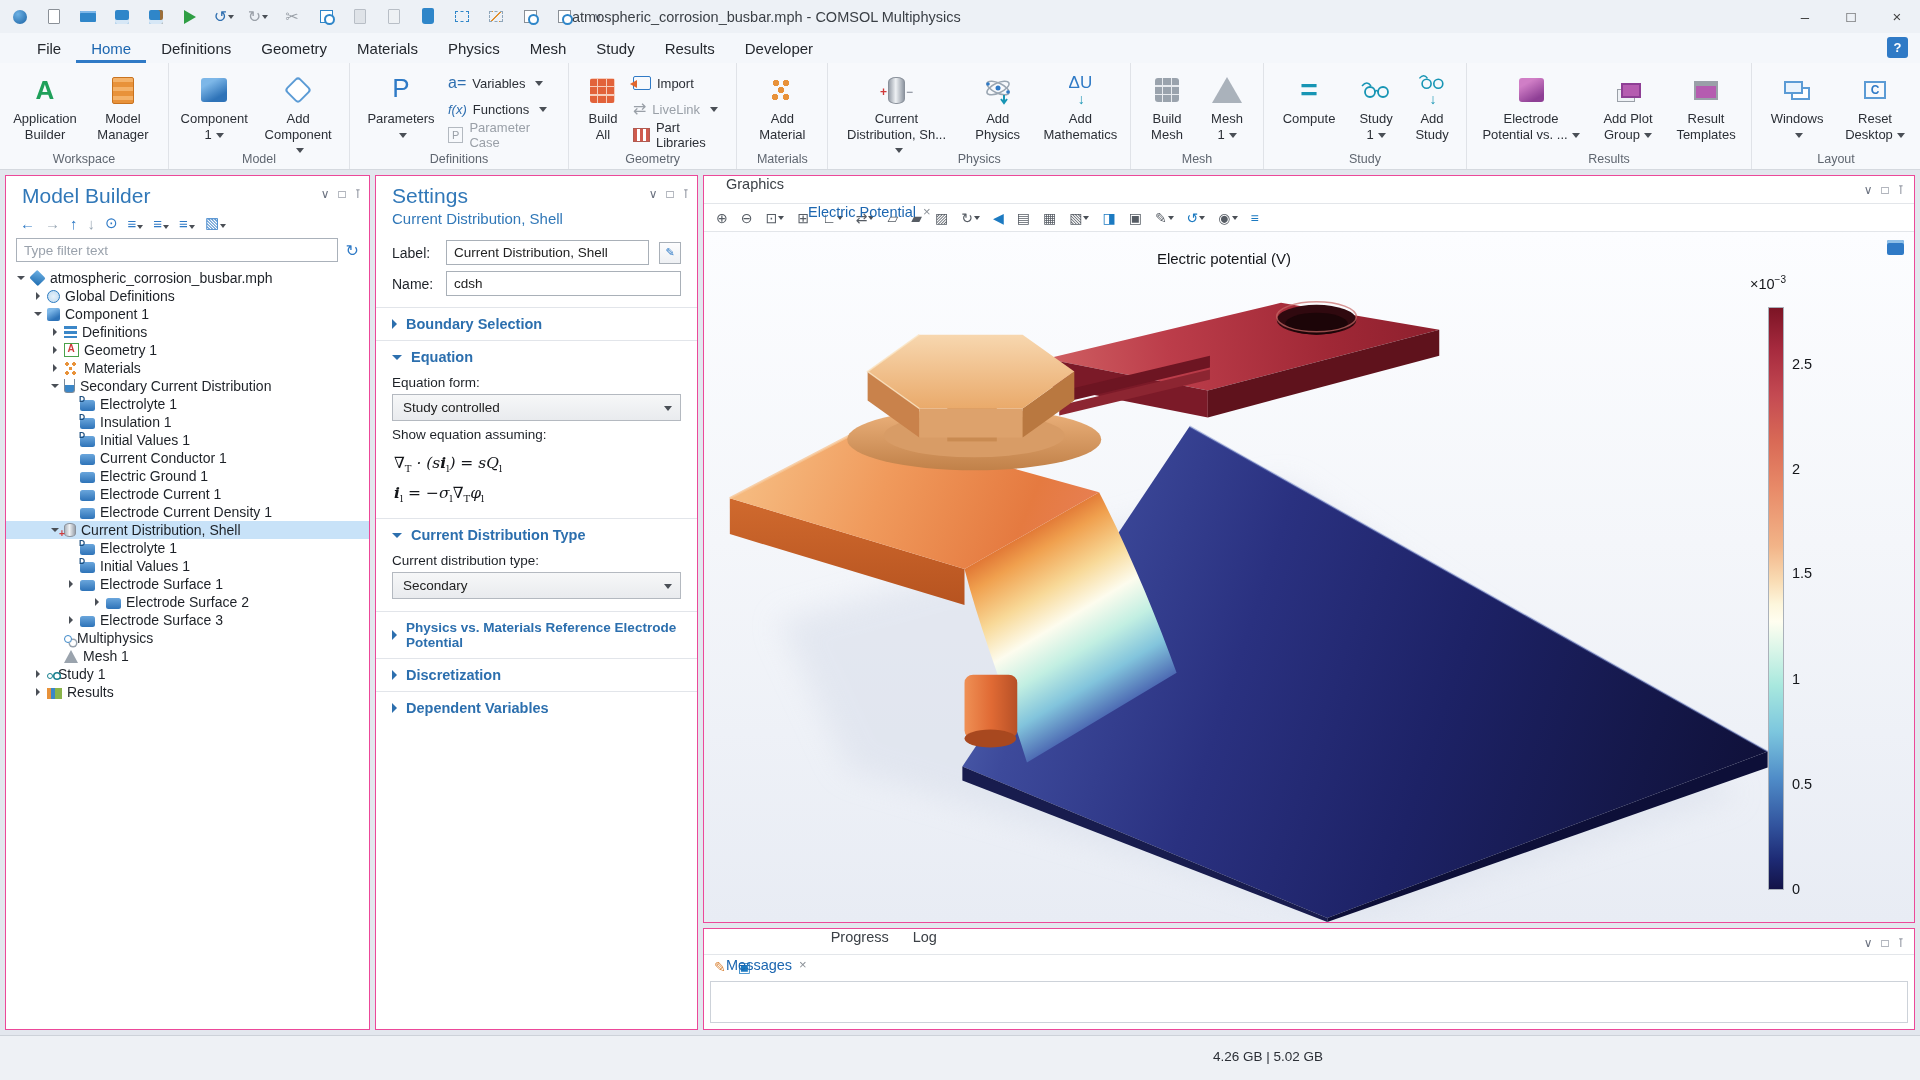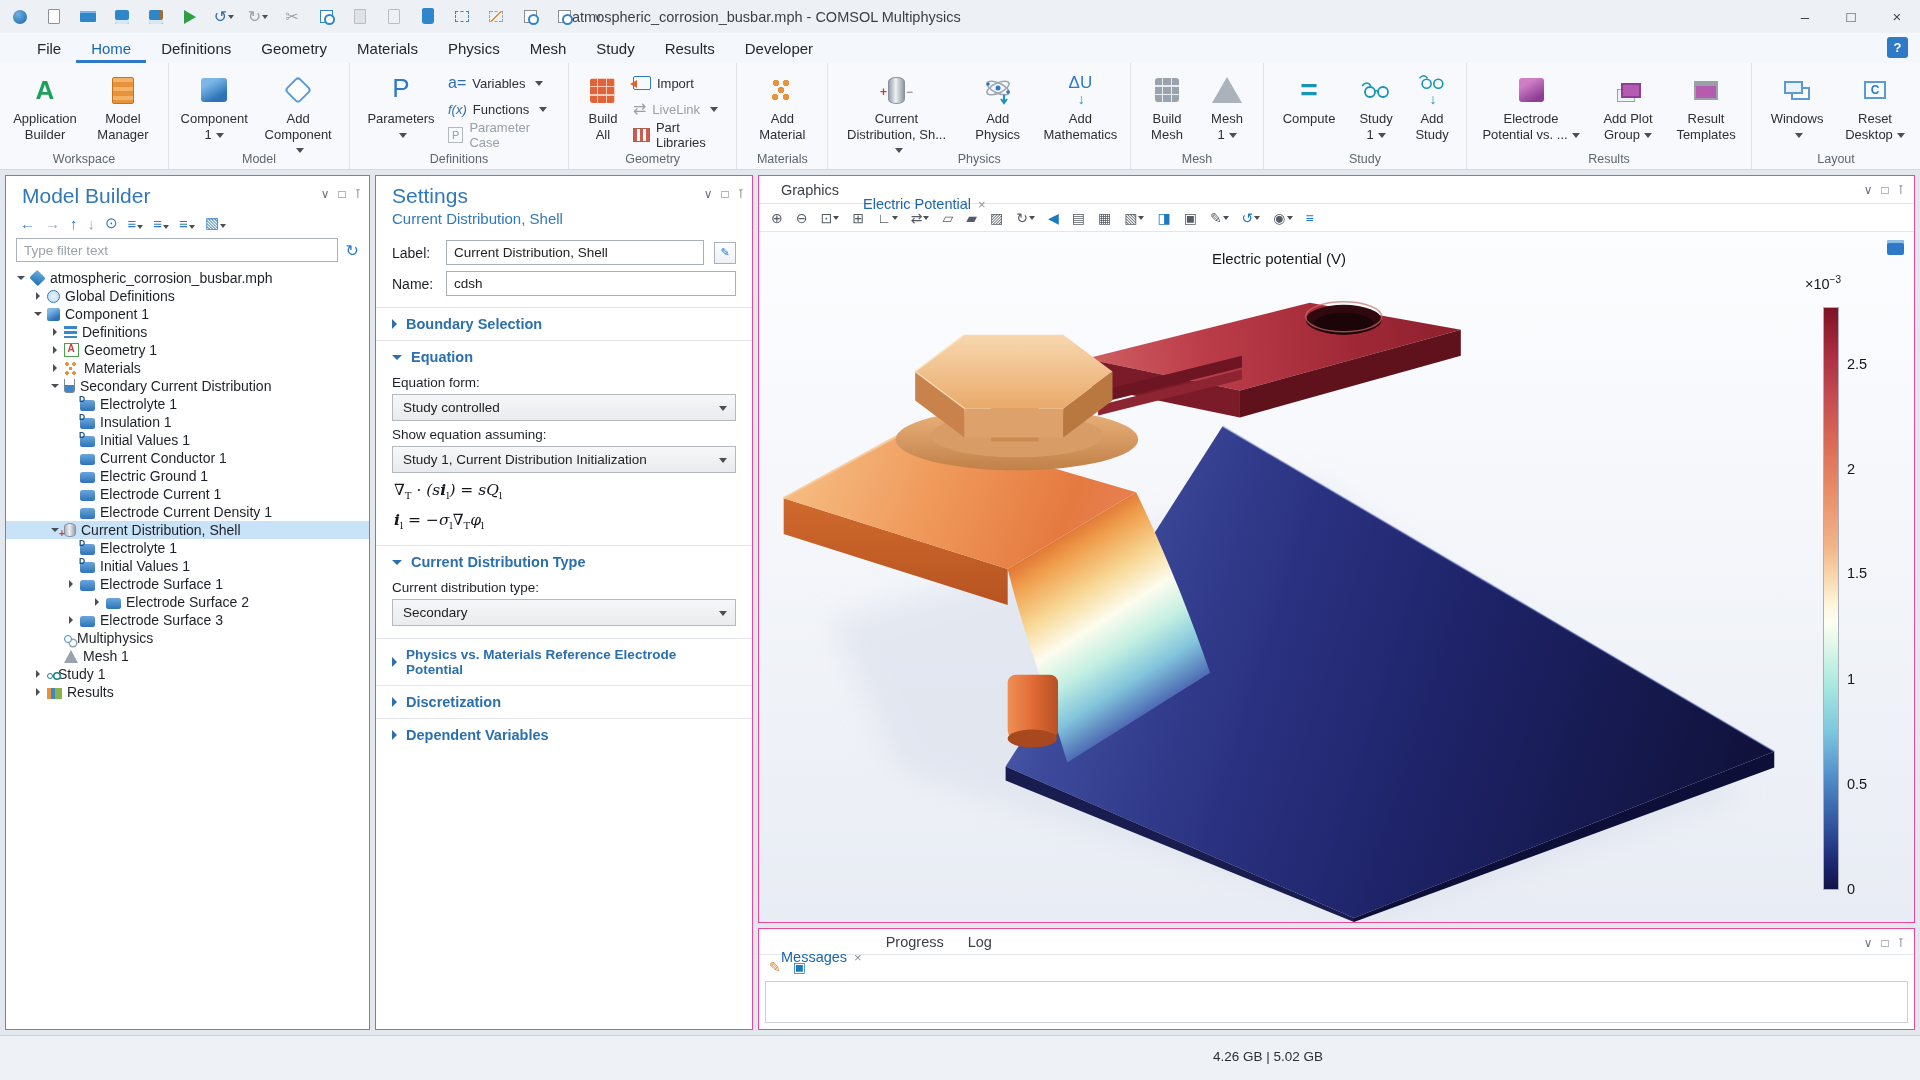--- a/index.html
+++ b/index.html
@@ -123,7 +123,7 @@
   .ticon[data-icon="results"] { background:linear-gradient(90deg,#e8923a 0 4px,#3b87c8 4px 8px,#8ab44a 8px 12px); height:11px; margin-top:2px; }
 
   
-  .st { width:378px; flex:none; }
+  .st { width:323px; flex:none; }
   .st-sub { font-size:15px; color:#3178b8; padding:2px 0 10px 16px; }
   .frow { display:flex; align-items:center; gap:10px; padding:3px 16px; font-size:14px; color:#1d2127;justify-content:center; }
   .frow label { width:44px; }

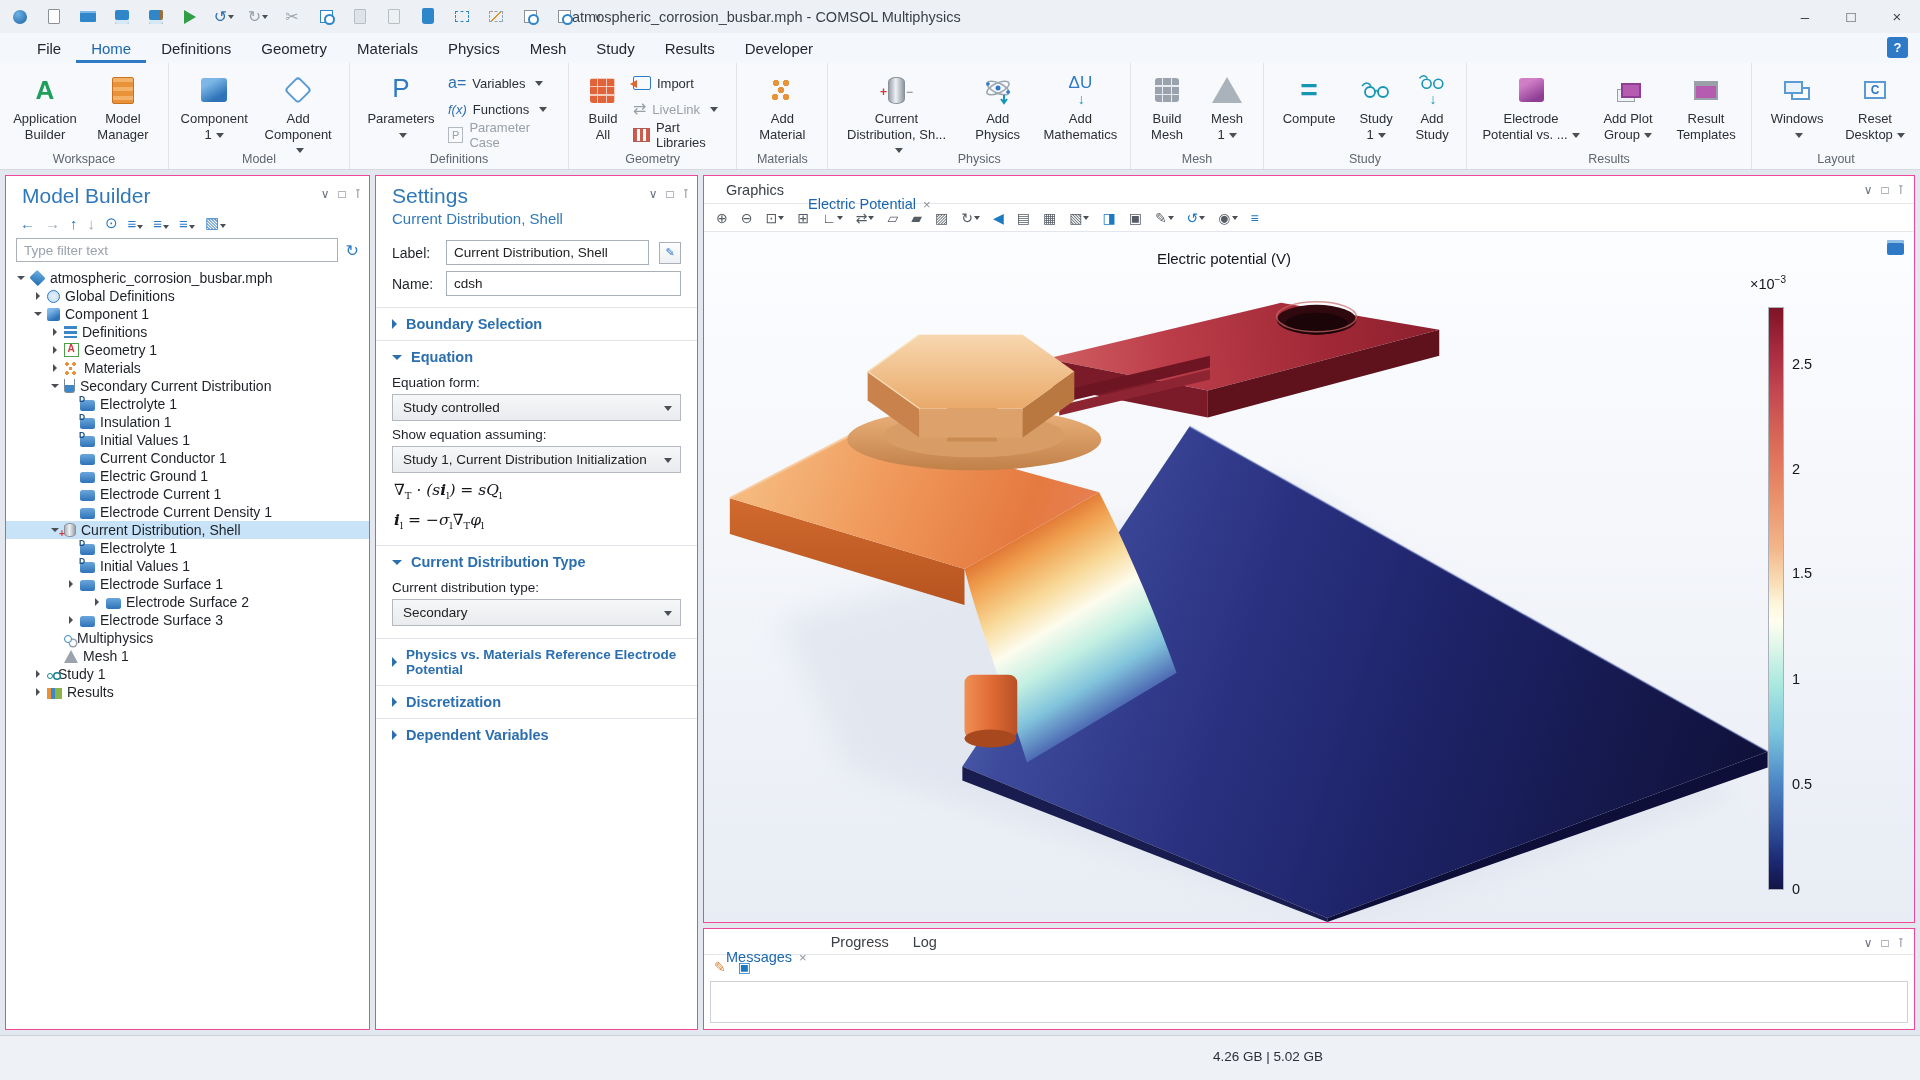--- a/index.html
+++ b/index.html
@@ -144,7 +144,7 @@
   .rightcol { flex:1; display:flex; flex-direction:column; gap:5px; min-width:0; }
   .gfx { flex:none; height:748px; }
   .tabrow { display:flex; align-items:stretch; height:28px; border-bottom:1px solid #e3e6ea; padding-left:10px; position:relative; }
-  .tab { display:flex; align-items:center; gap:7px; padding:0 12px; font-size:14.5px; color:#3c4147; }
+  .tab { display:flex; align-items:flex-start; gap:7px; padding:0 12px; font-size:14.5px; color:#3c4147; }
   .tab.active { color:#1c66b0; box-shadow:inset 0 -2px 0 #2f7ac6;margin-top:28px; }
   .tabx { color:#8a9097; font-size:13px; }
   .tr-icons { position:absolute; right:10px; top:0; height:28px; display:flex; align-items:center; gap:9px; }

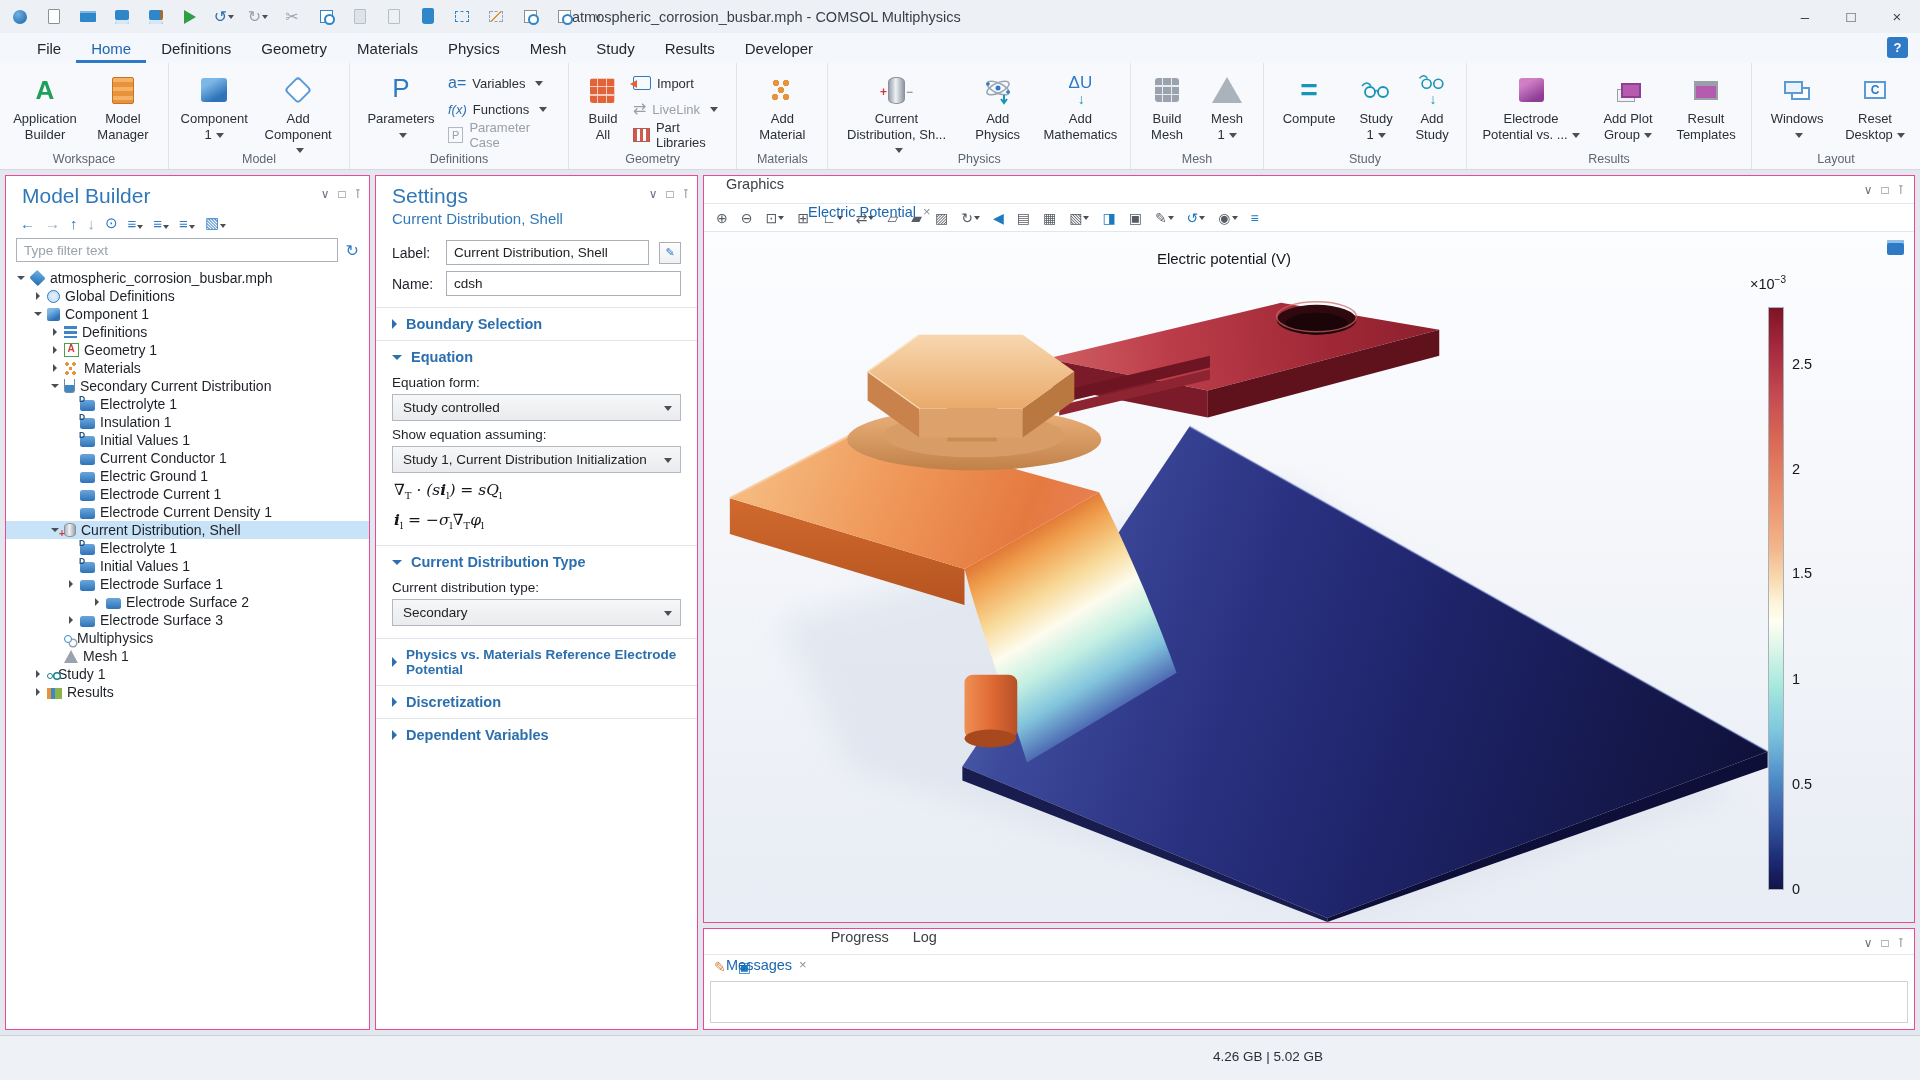--- a/index.html
+++ b/index.html
@@ -651,9 +651,6 @@
             <span>Study controlled</span>
           </div>
         <div class="caption">Show equation assuming:</div>
-        <div class="select">
-            <span>Study 1, Current Distribution Initialization</span>
-          </div>
         <div class="math">∇<sub>T</sub> · (s<b>i</b><sub>l</sub>) = sQ<sub>l</sub></div>
         <div class="math"><b>i</b><sub>l</sub> = −σ<sub>l</sub>∇<sub>T</sub>φ<sub>l</sub></div>
       </div>

